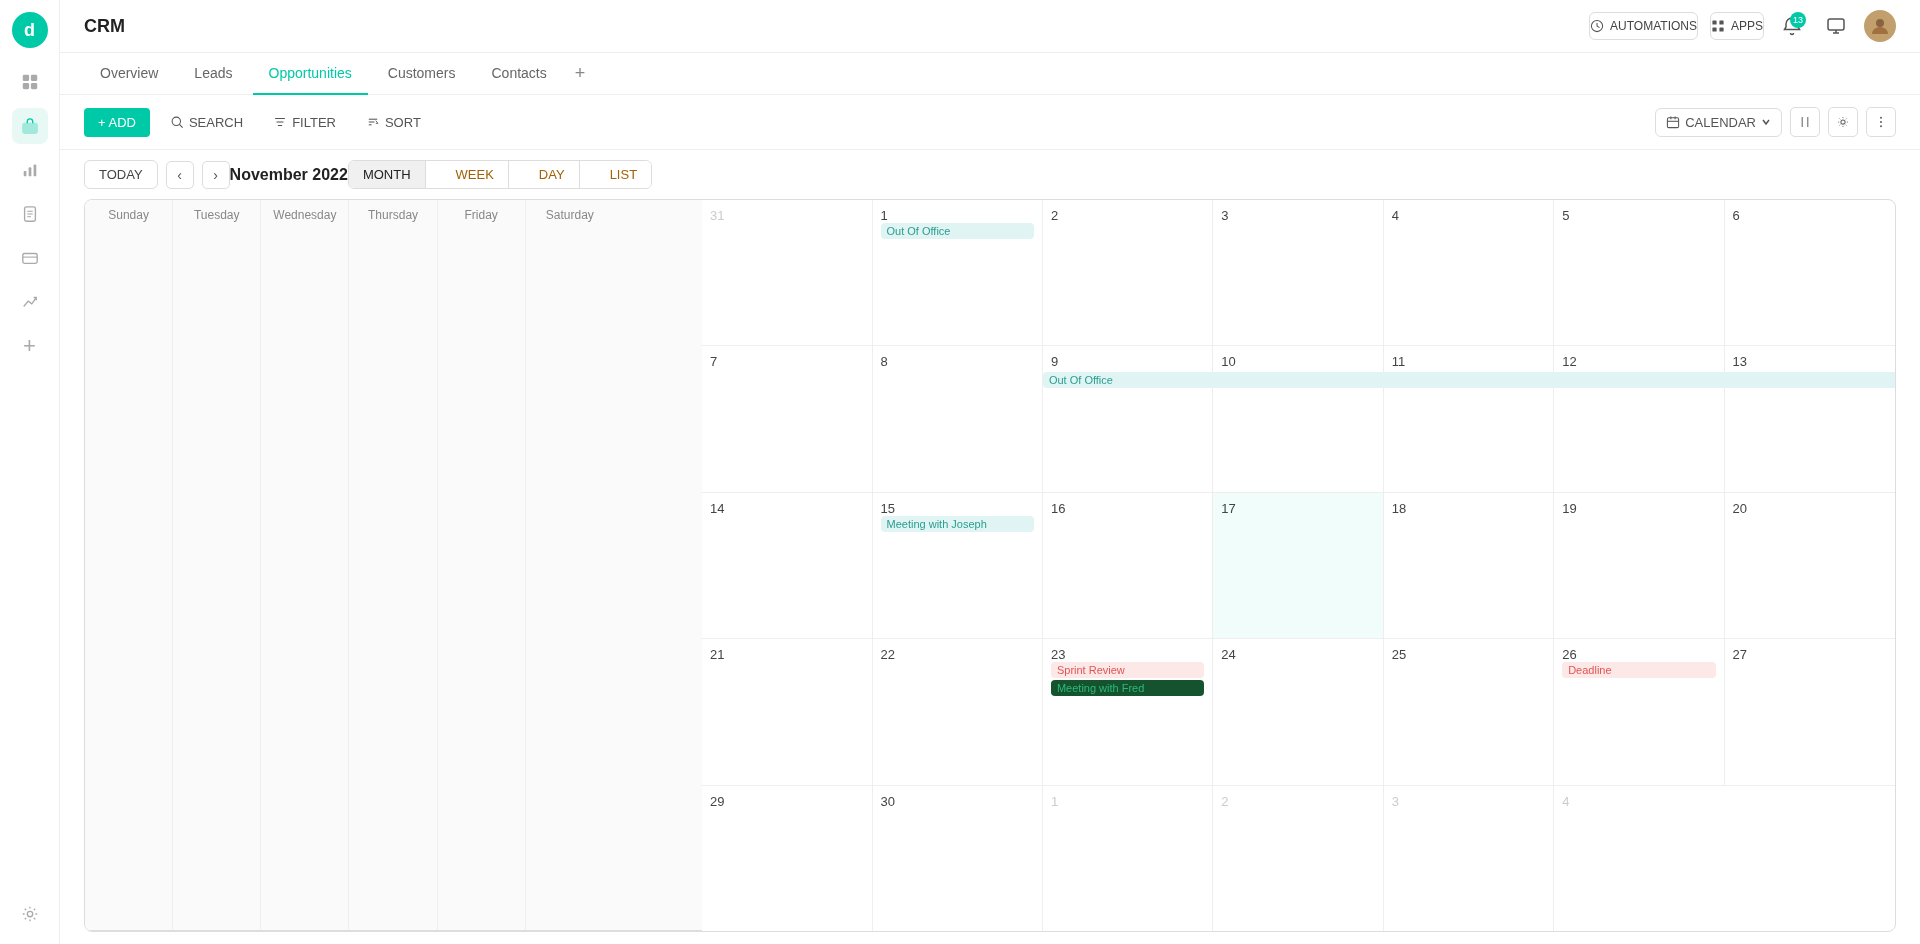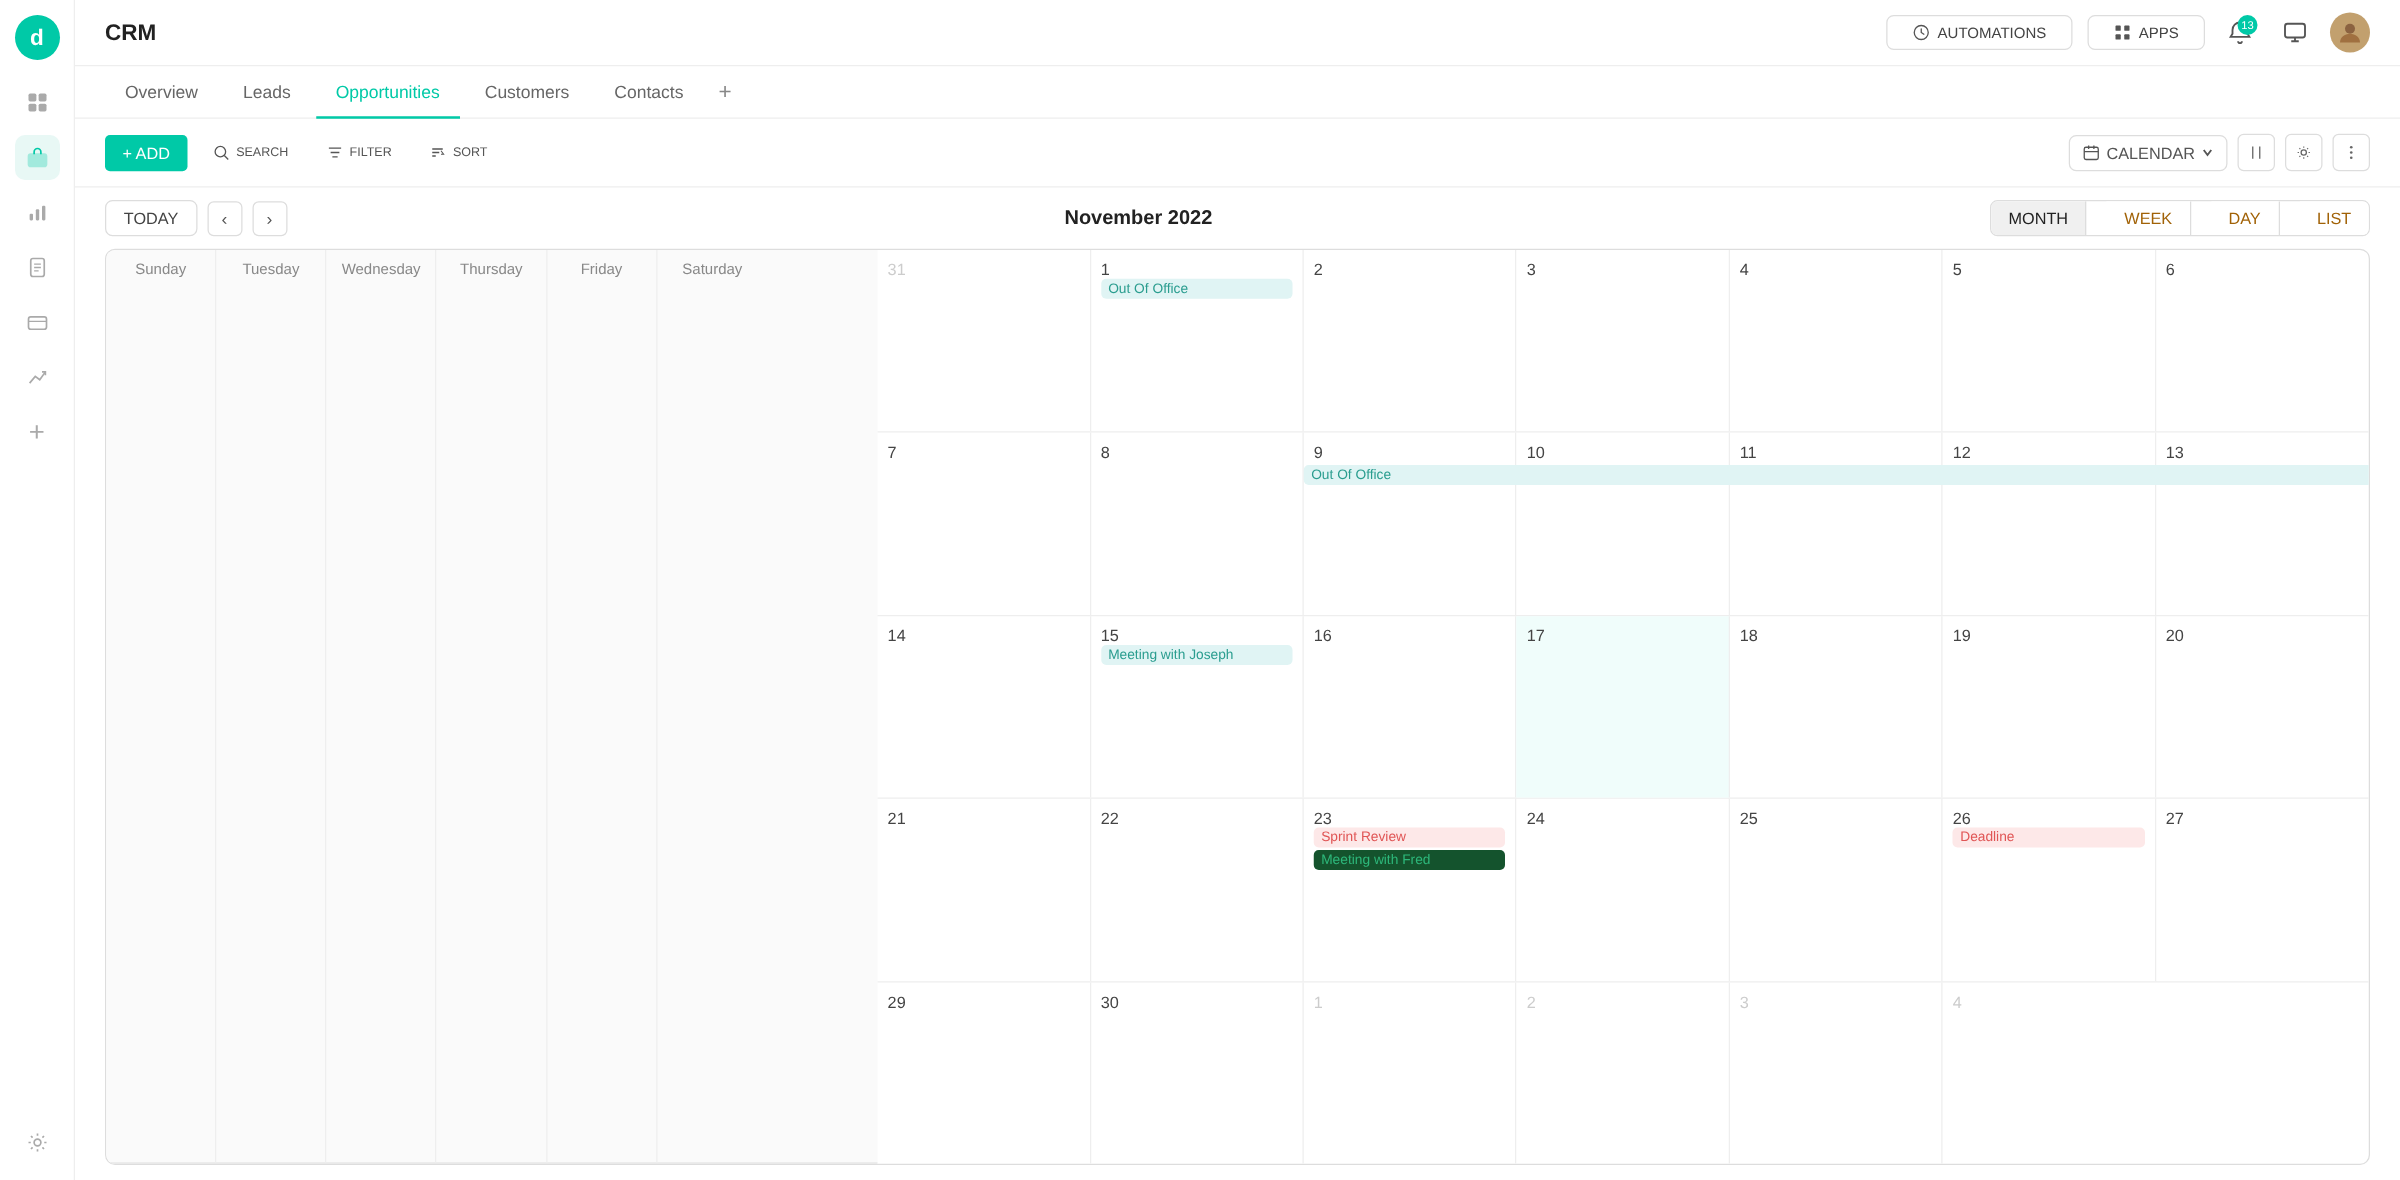--- a/index.html
+++ b/index.html
@@ -61,7 +61,7 @@
     .header-btn {
       display: flex; align-items: center; gap: 6px;
       border: 1px solid #ddd; border-radius: 6px;
-      padding: 6px 20px; cursor: pointer;
+      padding: 6px 0; cursor: pointer;
       font-size: 12px; color: #444; background: #fff; text-align: right;
     }
     .notif-btn {

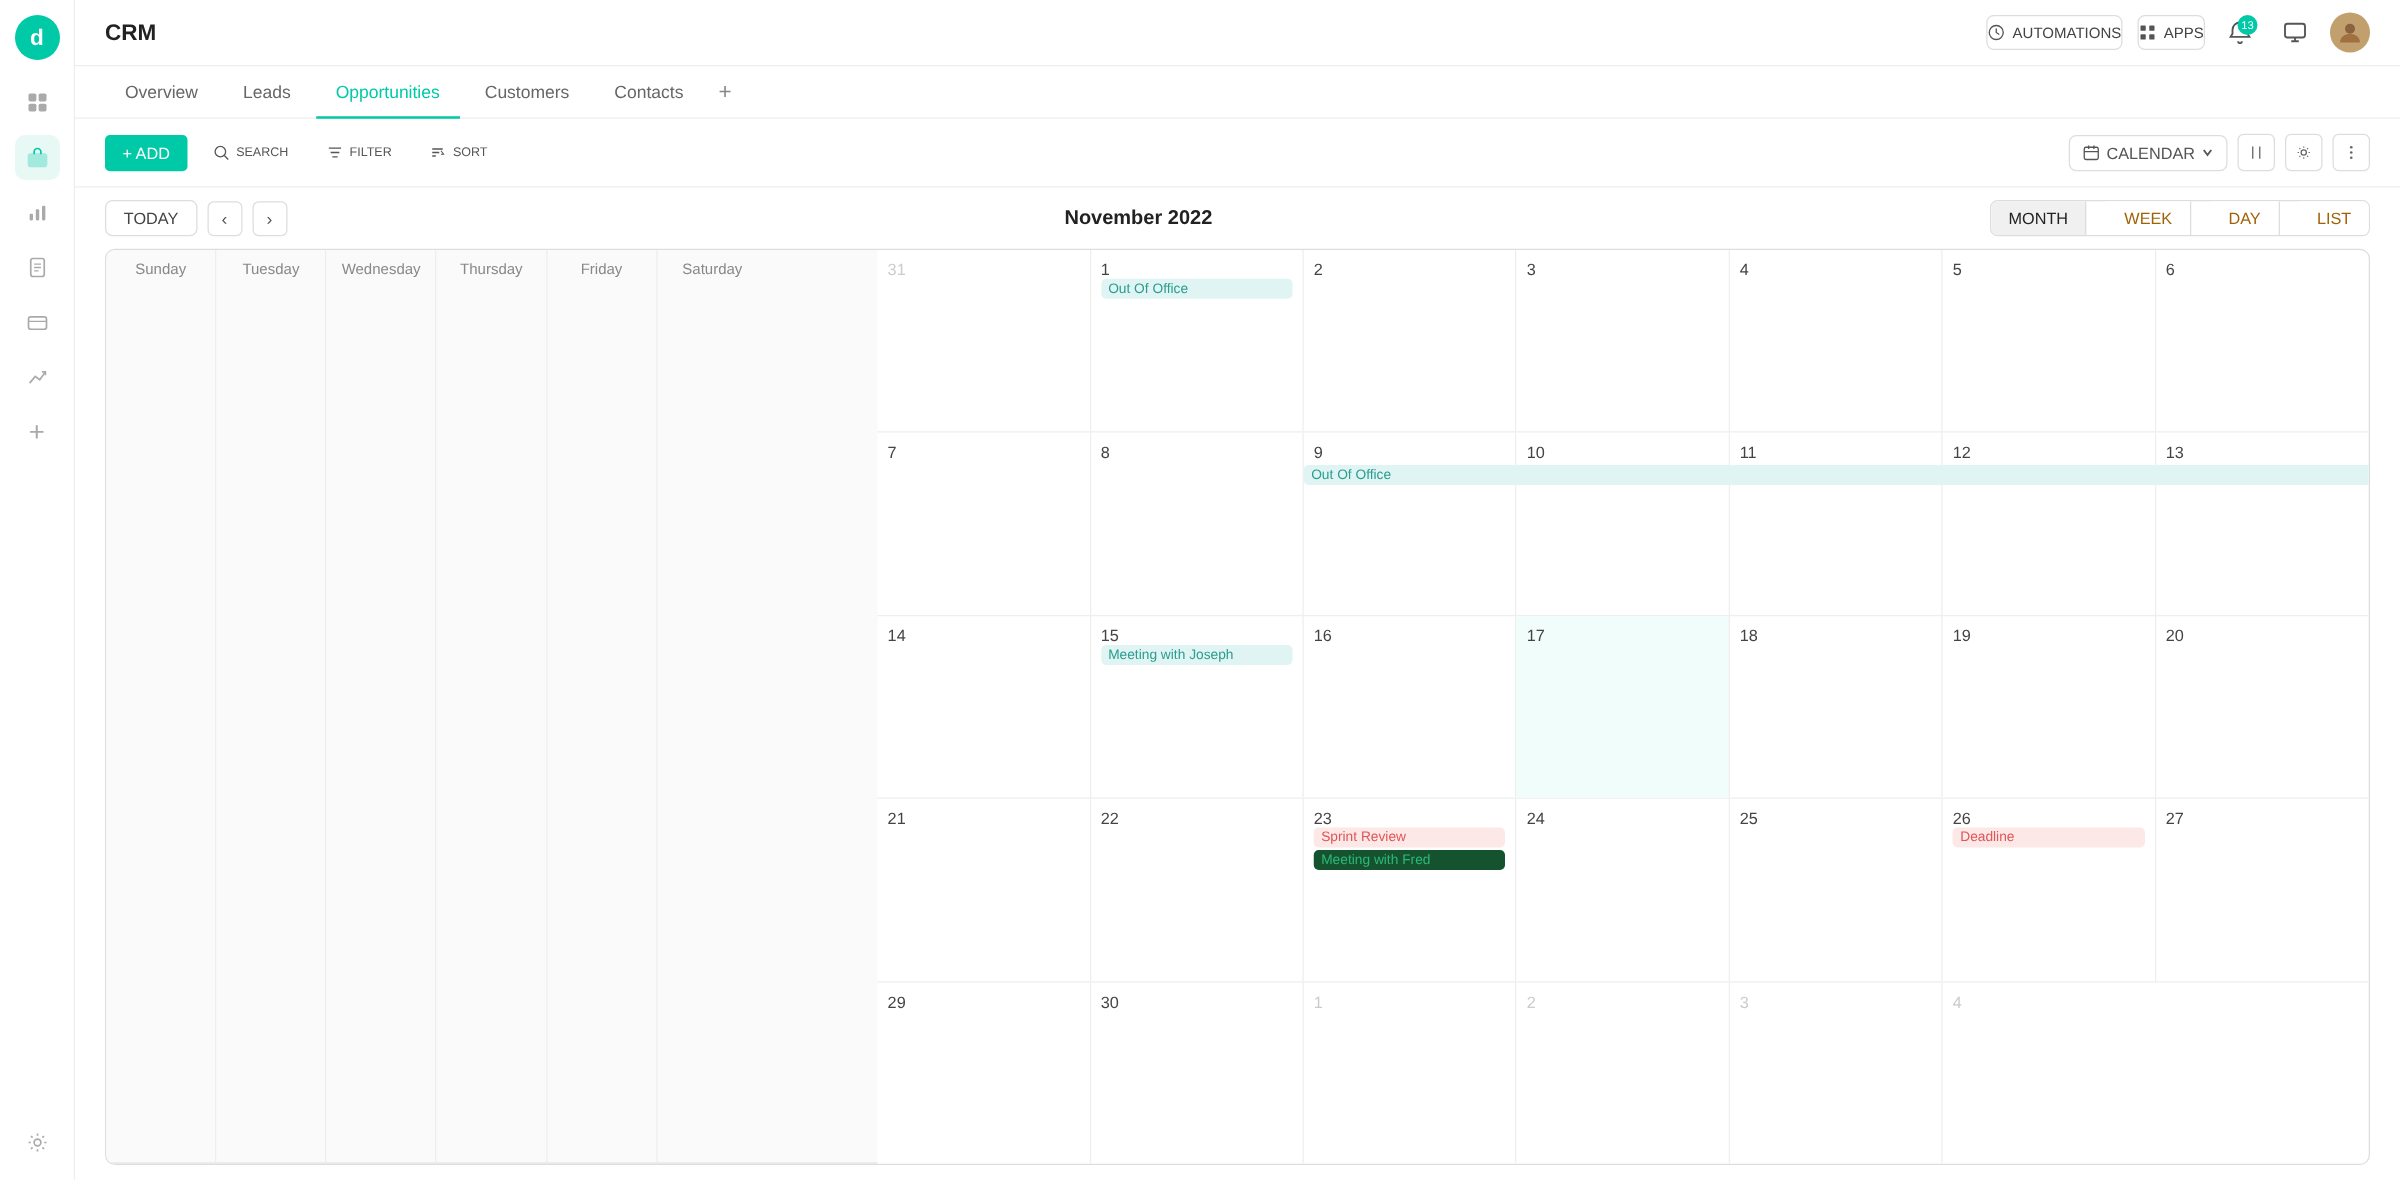--- a/index.html
+++ b/index.html
@@ -134,7 +134,7 @@
       display: flex; align-items: center; gap: 5px;
       background: none; border: none;
       cursor: pointer; color: #555;
-      font-size: 10px; padding: 6px 10px;
+      font-size: 13px; padding: 6px 10px;
       border-radius: 5px;
     }
     .btn-calendar-view {

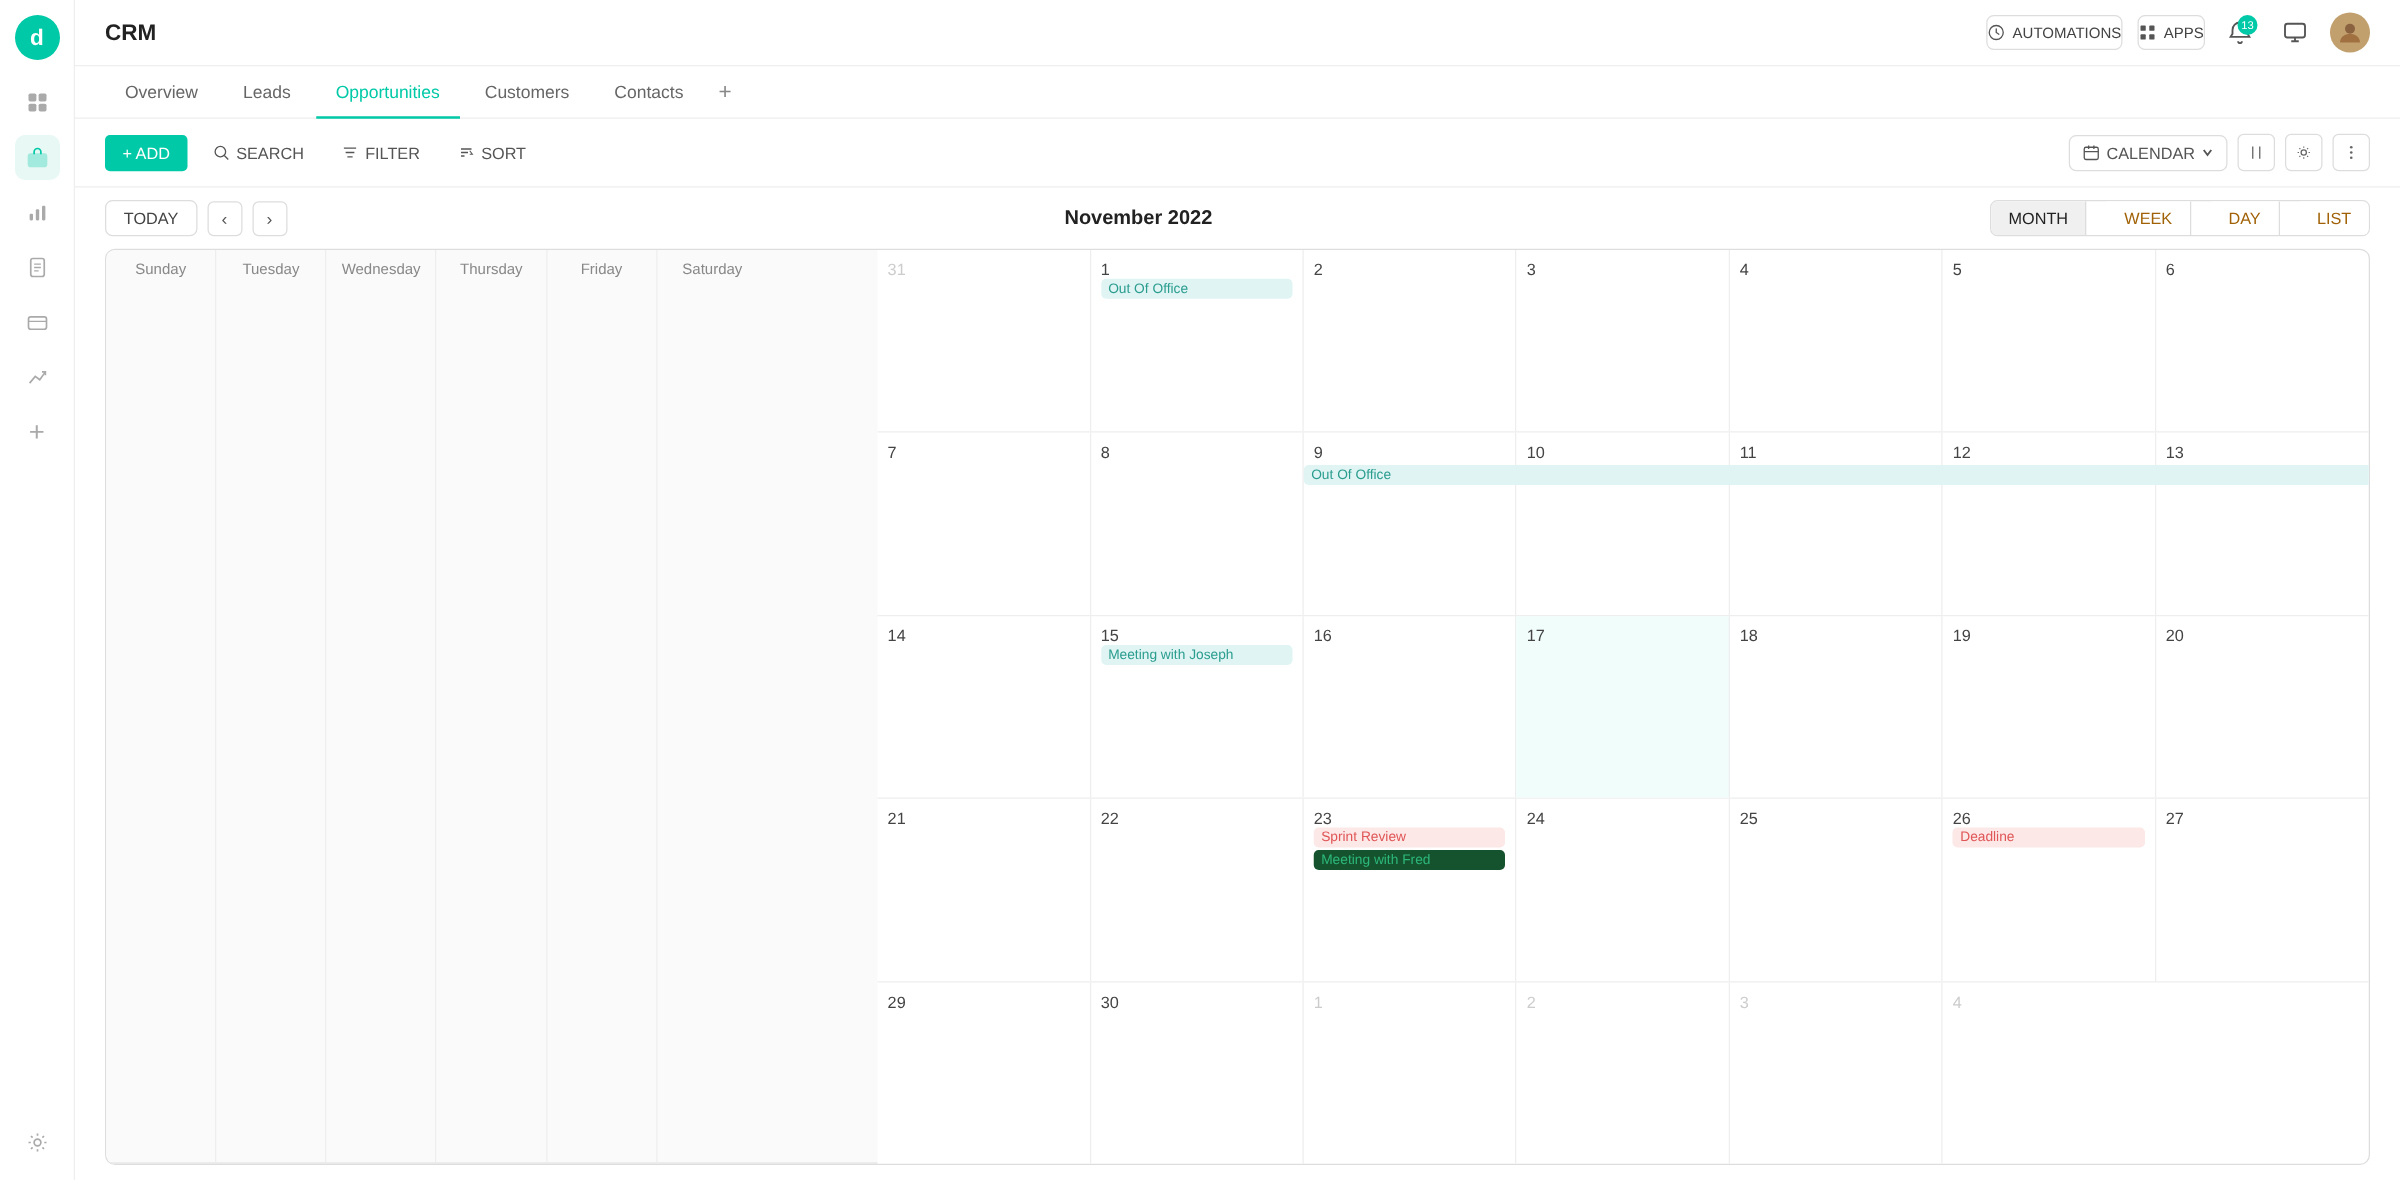--- a/index.html
+++ b/index.html
@@ -155,7 +155,6 @@
       display: flex;
       align-items: center;
       padding: 10px 24px;
-      justify-content: space-between;
     }
     .cal-nav-left { display: flex; align-items: center; gap: 8px; }
     .btn-today {

